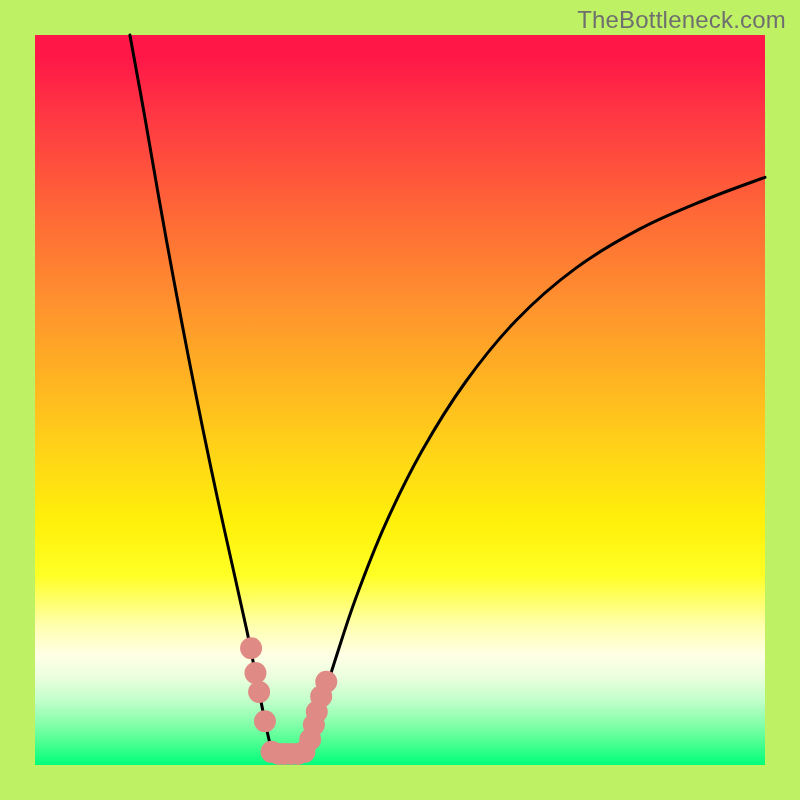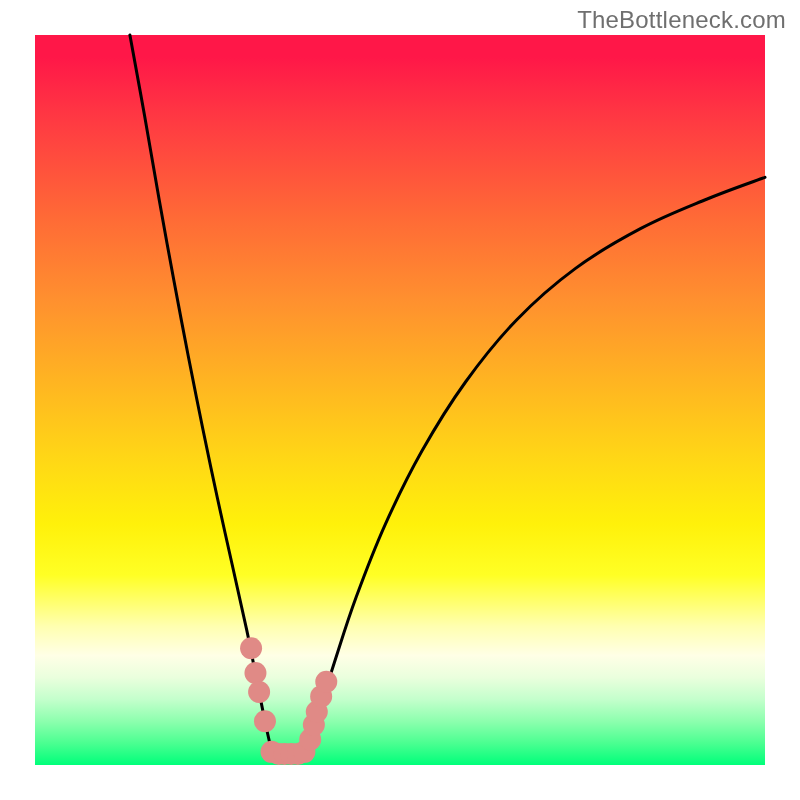--- a/index.html
+++ b/index.html
@@ -8,7 +8,7 @@
     position: relative;
     width: 800px;
     height: 800px;
-    background: #ffffff;
+    background: #bef264;
   }
   .watermark {
     position: absolute;

